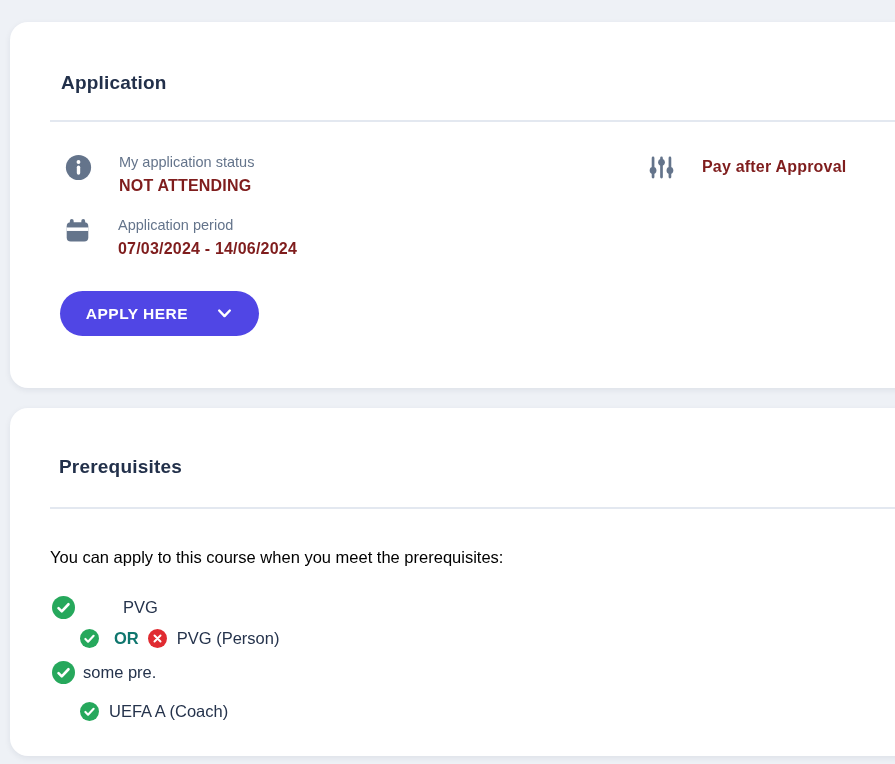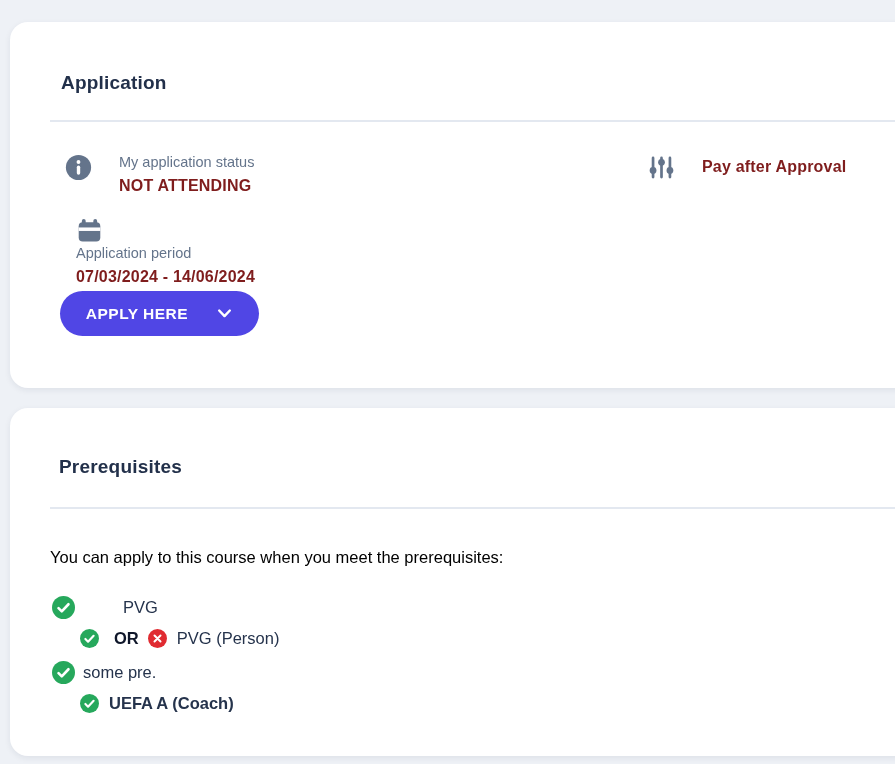--- a/index.html
+++ b/index.html
@@ -49,7 +49,7 @@
   }
   .field-status{ left:55px; top:131px; }
   .field-mode{ left:638px; top:131px; }
-  .field-period{ left:66px; top:194px;flex-direction:column; }
+  .field-period{ left:54px; top:194px; }
   .field .ficon{ width:27px; height:27px; flex:0 0 auto; margin-right:27px; margin-top:1px; }
   .field .ftext{ display:flex; flex-direction:column; }
   .flabel{

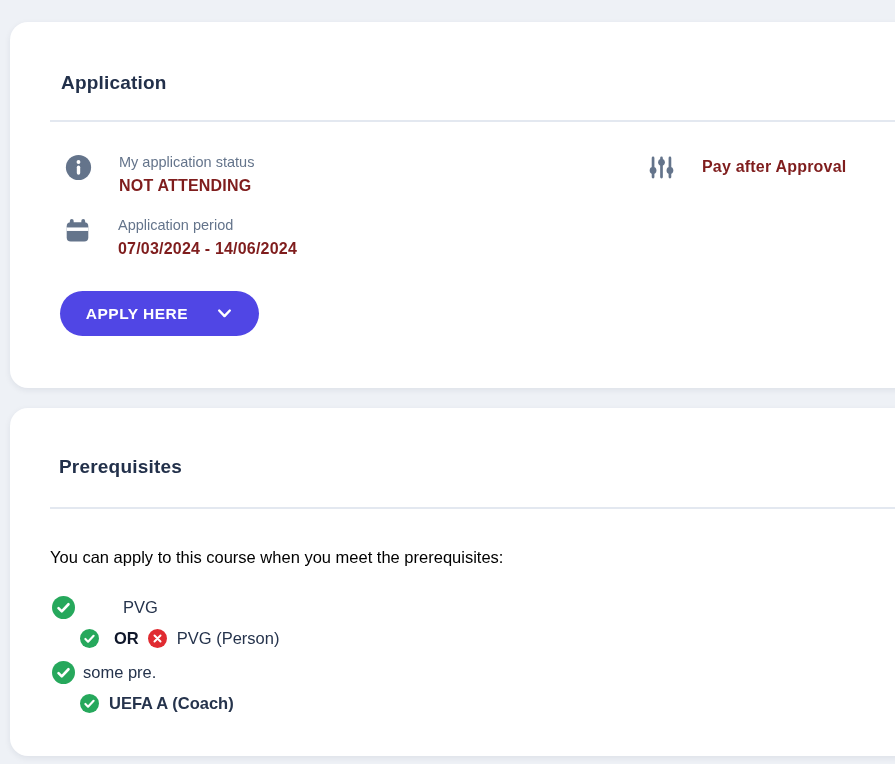--- a/index.html
+++ b/index.html
@@ -108,7 +108,7 @@
   .prow-s1{ left:70px; top:221px; }
   .prow-g2{ left:42px; top:253px; }
   .prow-s2{ left:70px; top:286px;font-weight:bold; }
-  .op{ font-weight:700; margin:0 9px 0 5px; color:#0f172a;text-align:right; }
+  .op{ font-weight:700; margin:0 9px 0 5px; color:#0f766e;text-align:right; }
   svg{ display:block; }
 </style>
 </head>

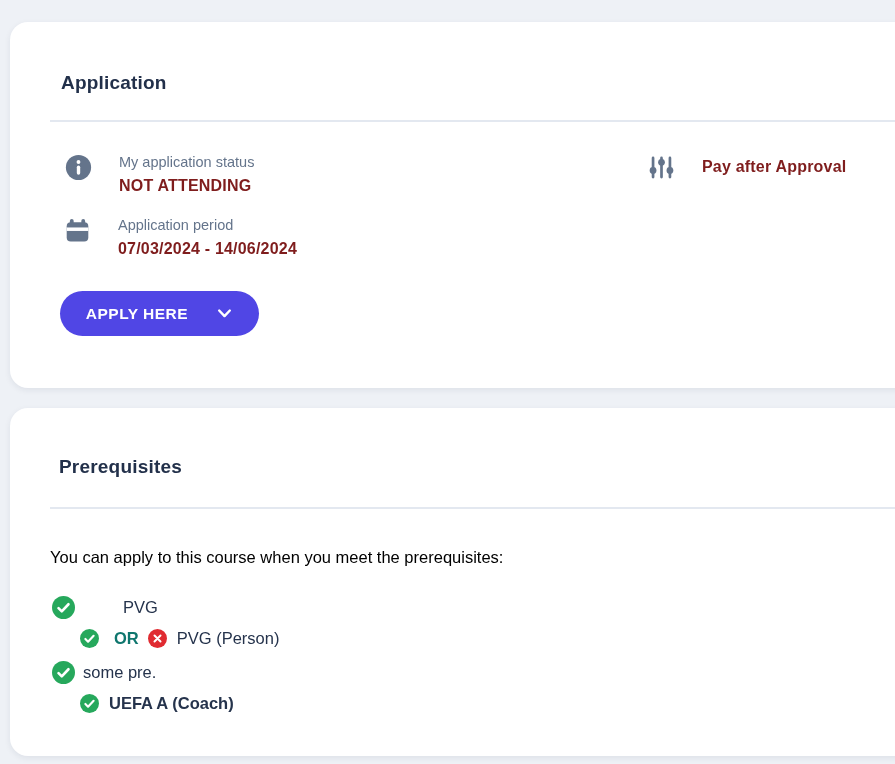--- a/index.html
+++ b/index.html
@@ -107,7 +107,7 @@
   .prow-g1{ left:42px; top:188px;gap:40px; }
   .prow-s1{ left:70px; top:221px; }
   .prow-g2{ left:42px; top:253px; }
-  .prow-s2{ left:70px; top:286px;font-weight:bold; }
+  .prow-s2{ left:70px; top:294px; }
   .op{ font-weight:700; margin:0 9px 0 5px; color:#0f766e;text-align:right; }
   svg{ display:block; }
 </style>

